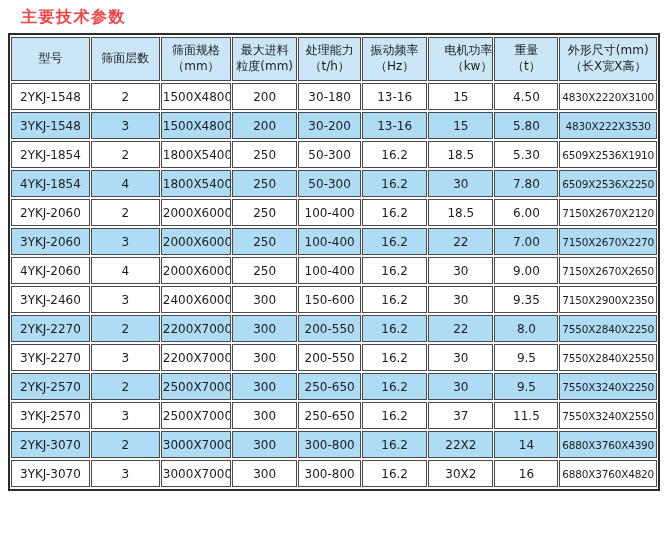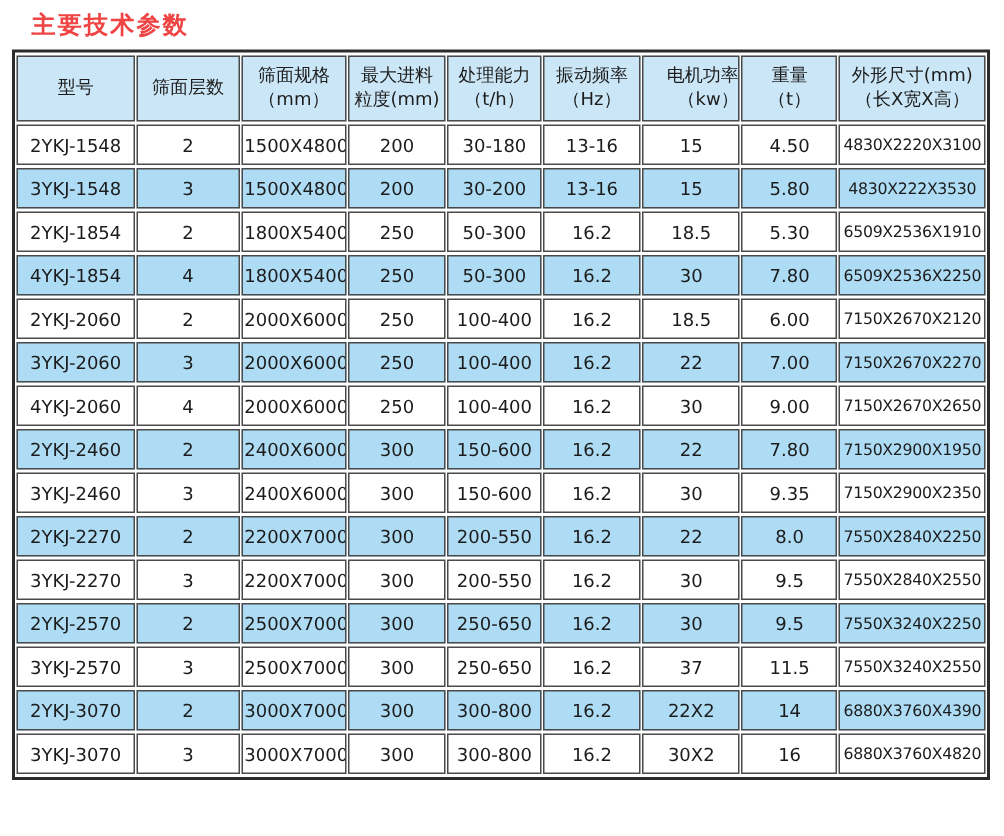--- a/index.html
+++ b/index.html
@@ -191,17 +191,6 @@
           <td>9.00</td>
           <td>7150X2670X2650</td>
         </tr>
-        <tr class="hl">
-          <td>2YKJ-2460</td>
-          <td>2</td>
-          <td>2400X6000</td>
-          <td>300</td>
-          <td>150-600</td>
-          <td>16.2</td>
-          <td>22</td>
-          <td>7.80</td>
-          <td>7150X2900X1950</td>
-        </tr>
         <tr>
           <td>3YKJ-2460</td>
           <td>3</td>

